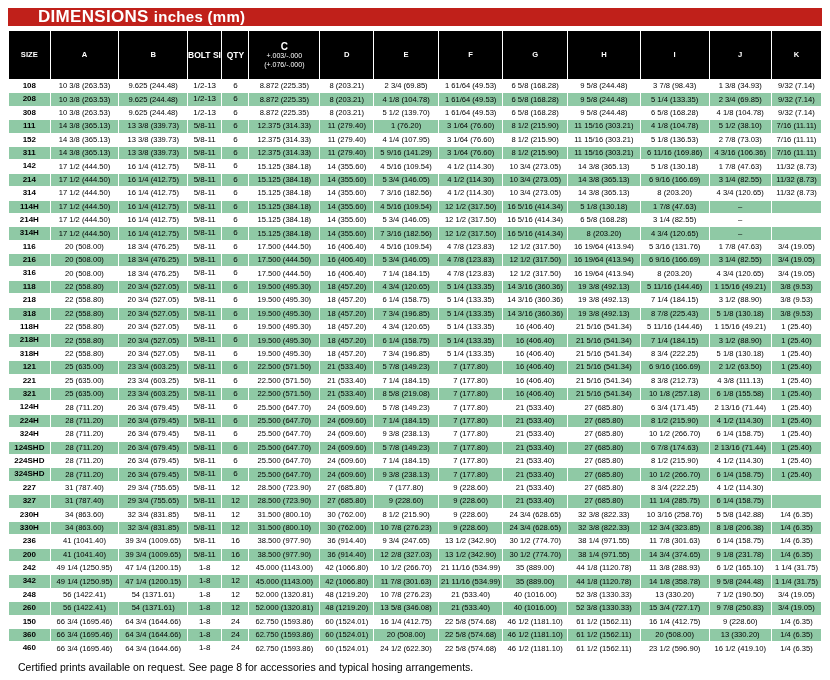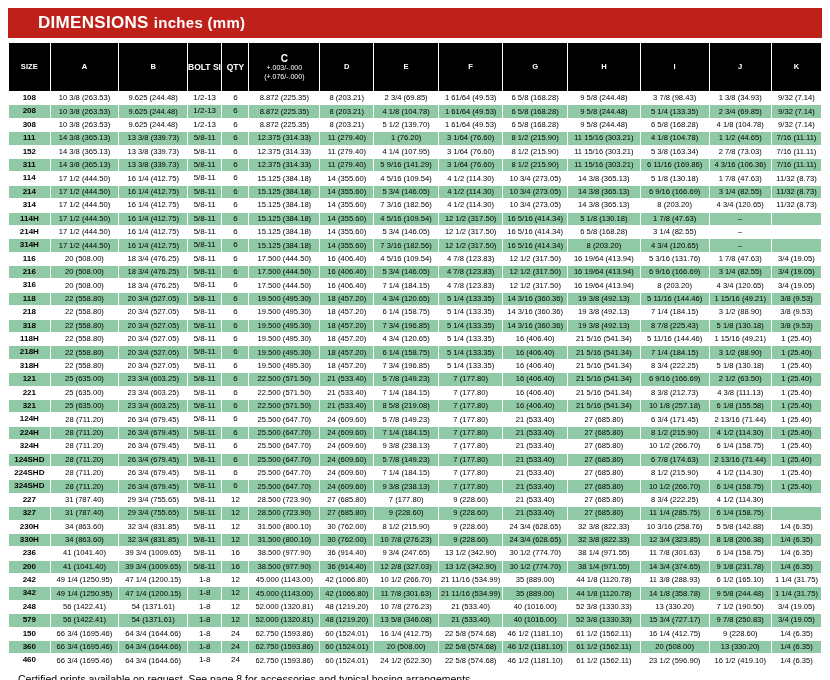--- a/index.html
+++ b/index.html
@@ -14,7 +14,7 @@
   
   .title-bar{
     margin-top:8px;
-    height:30px;
+    height:18px;
     background:#c0201a;
     display:flex;align-items:center;
   }

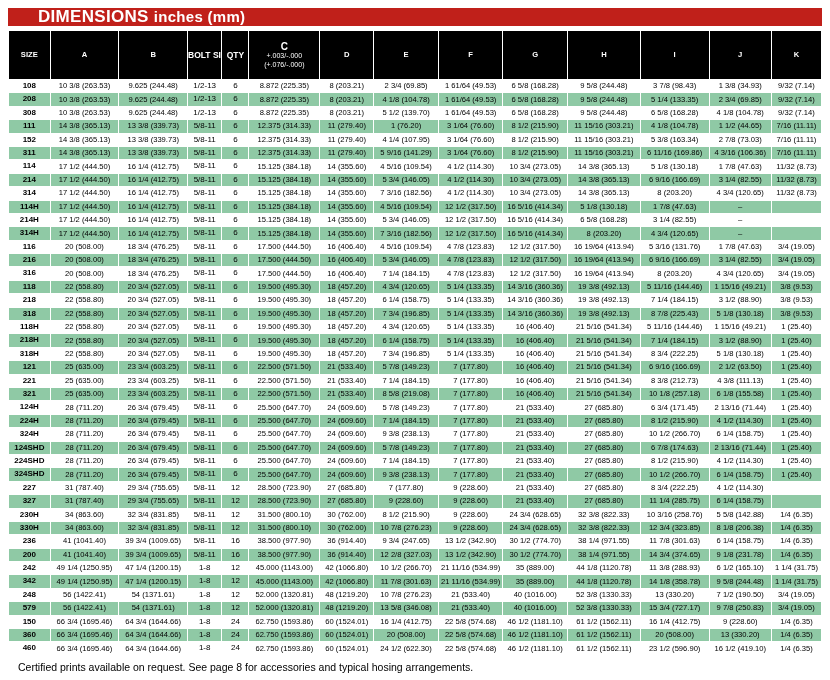--- a/index.html
+++ b/index.html
@@ -187,7 +187,7 @@
           <td>8 1/2 (215.90)</td>
           <td>11 15/16 (303.21)</td>
           <td>4 1/8 (104.78)</td>
-          <td>1 1/2 (44.65)</td>
+          <td>5 1/2 (38.10)</td>
           <td>7/16 (11.11)</td>
         </tr>
         <tr class="w">

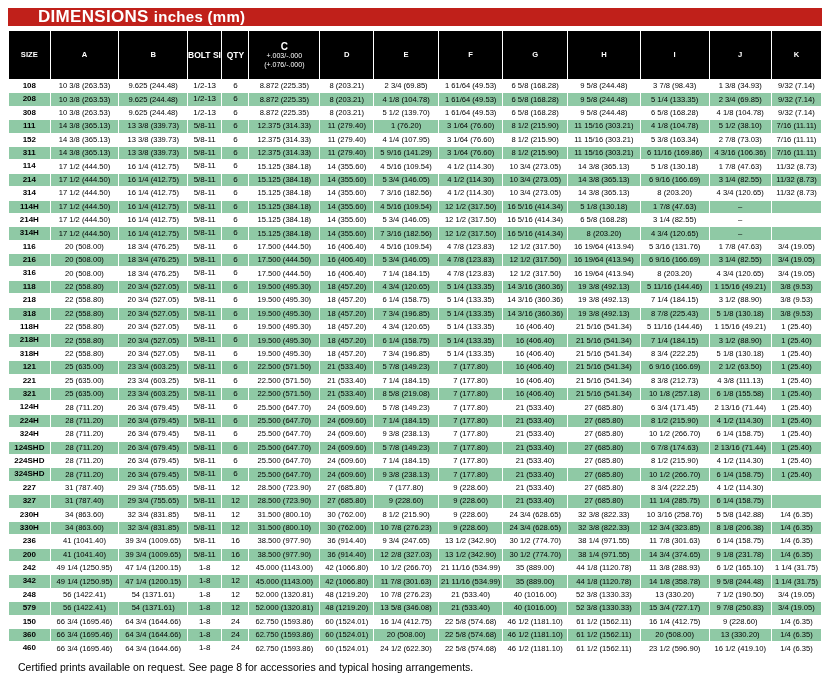--- a/index.html
+++ b/index.html
@@ -202,7 +202,7 @@
           <td>3 1/64 (76.60)</td>
           <td>8 1/2 (215.90)</td>
           <td>11 15/16 (303.21)</td>
-          <td>5 3/8 (163.34)</td>
+          <td>5 1/8 (136.53)</td>
           <td>2 7/8 (73.03)</td>
           <td>7/16 (11.11)</td>
         </tr>

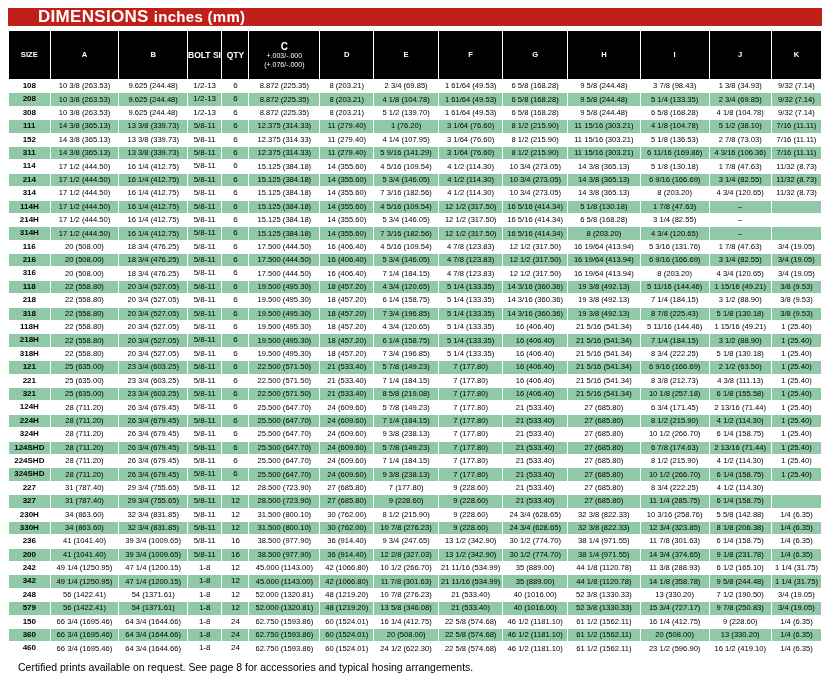--- a/index.html
+++ b/index.html
@@ -223,7 +223,7 @@
           <td>7/16 (11.11)</td>
         </tr>
         <tr class="w">
-          <td class="size">114</td>
+          <td class="size">142</td>
           <td>17 1/2 (444.50)</td>
           <td>16 1/4 (412.75)</td>
           <td class="qty">5/8-11</td>

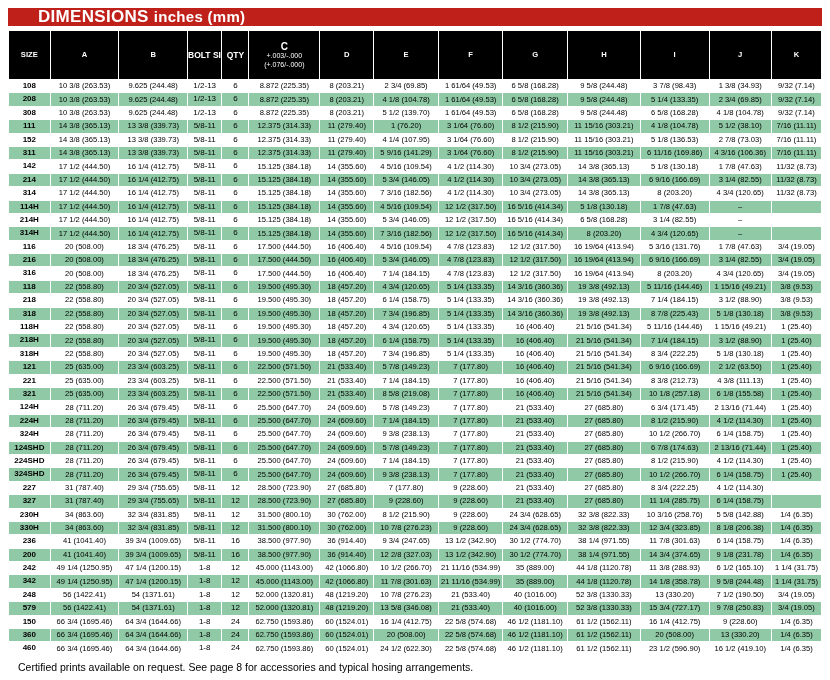--- a/index.html
+++ b/index.html
@@ -751,7 +751,7 @@
           <td>3/4 (19.05)</td>
         </tr>
         <tr class="g">
-          <td class="size">579</td>
+          <td class="size">260</td>
           <td>56 (1422.41)</td>
           <td>54 (1371.61)</td>
           <td class="qty">1-8</td>

